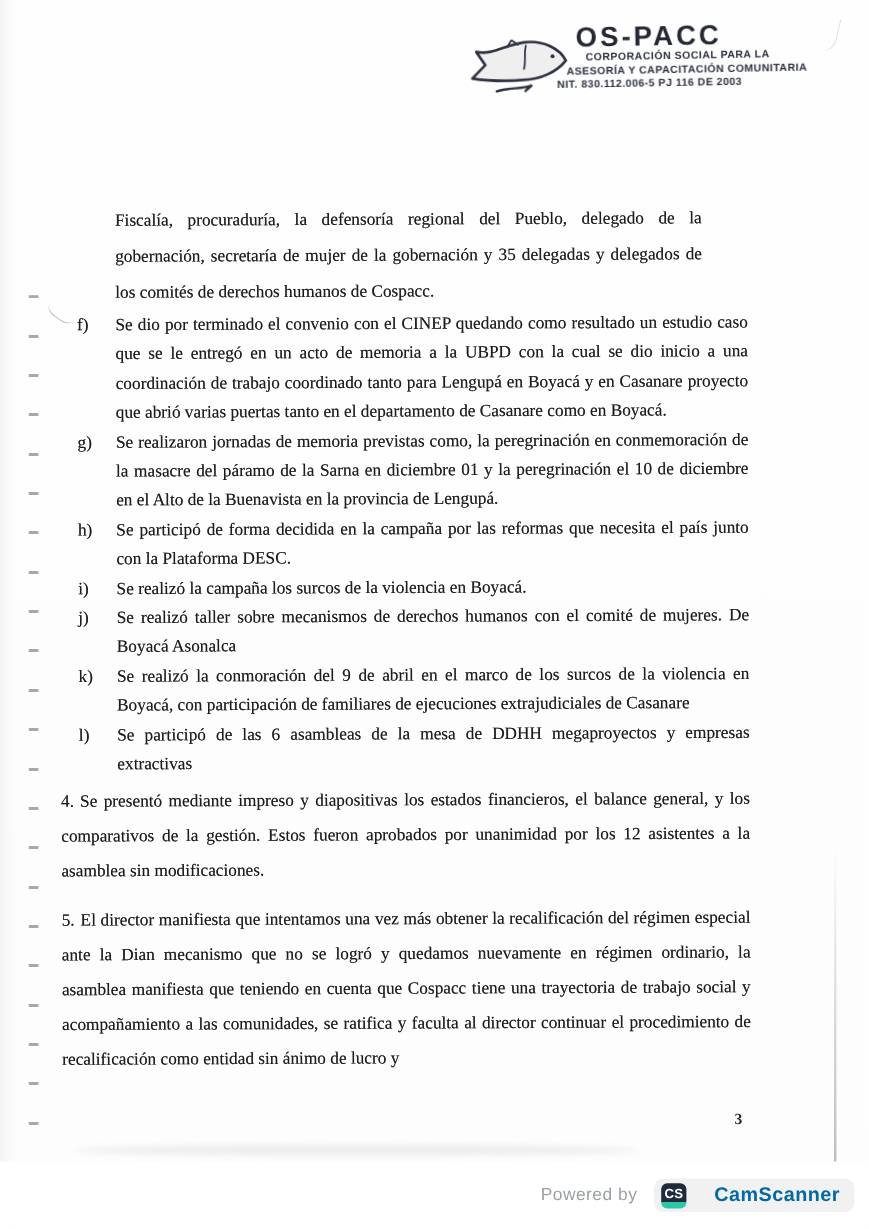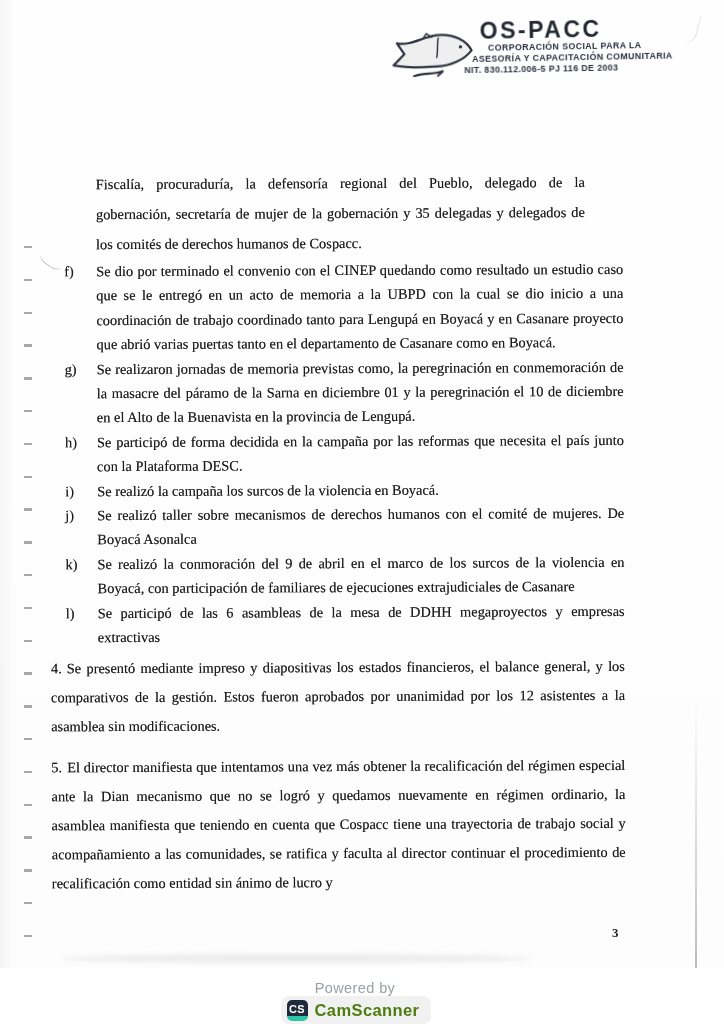--- a/index.html
+++ b/index.html
@@ -80,7 +80,6 @@
     position:absolute;left:0;right:0;bottom:0;height:56px;background:#ffffff;
     display:flex;align-items:center;justify-content:flex-end;
     font-family:"Liberation Sans","DejaVu Sans",sans-serif;
-    flex-direction:column;
   }
   .powered{color:#9ba0a4;font-size:14.5px;letter-spacing:.4px;margin-right:14px;}
   .cs-pill{

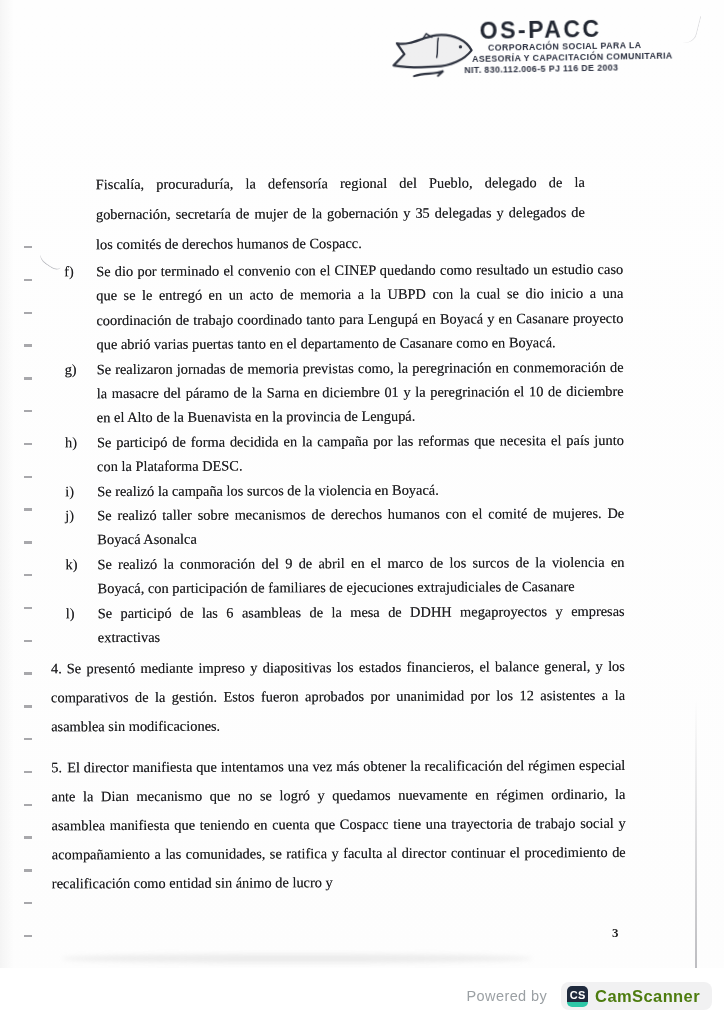--- a/index.html
+++ b/index.html
@@ -87,7 +87,7 @@
     padding:4px 12px 4px 6px;margin-right:12px;height:28px;box-sizing:border-box;
   }
   .cs-badge{
-    width:21px;height:21px;border-radius:5px;flex:none;margin-right:7px;
+    width:21px;height:21px;border-radius:5px;flex:none;margin-right:23px;
     background:linear-gradient(180deg,#1f2a3d 0 74%, #2dc7a7 74% 100%);
     color:#ffffff;font-size:11px;font-weight:bold;letter-spacing:.3px;
     display:flex;align-items:center;justify-content:center;padding-bottom:3px;box-sizing:border-box;

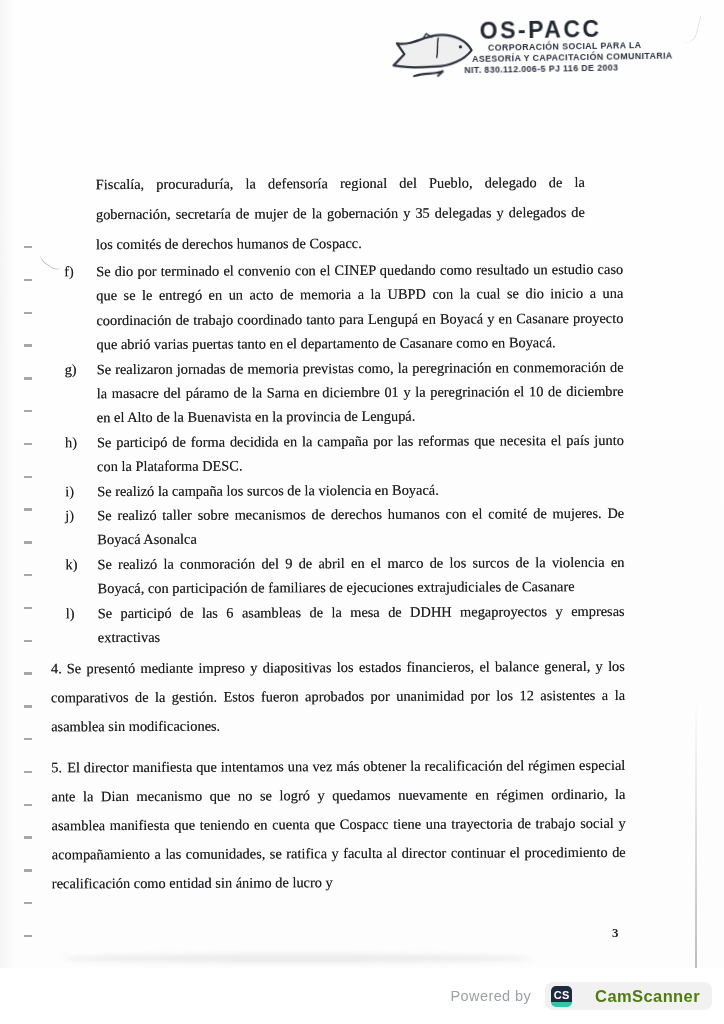--- a/index.html
+++ b/index.html
@@ -92,7 +92,7 @@
     color:#ffffff;font-size:11px;font-weight:bold;letter-spacing:.3px;
     display:flex;align-items:center;justify-content:center;padding-bottom:3px;box-sizing:border-box;
   }
-  .cs-name{color:#4d7c0f;font-size:16.5px;font-weight:bold;letter-spacing:.4px;text-align:center;}
+  .cs-name{color:#0369a1;font-size:16.5px;font-weight:bold;letter-spacing:.4px;text-align:center;}
 </style>
 </head>
 <body>

